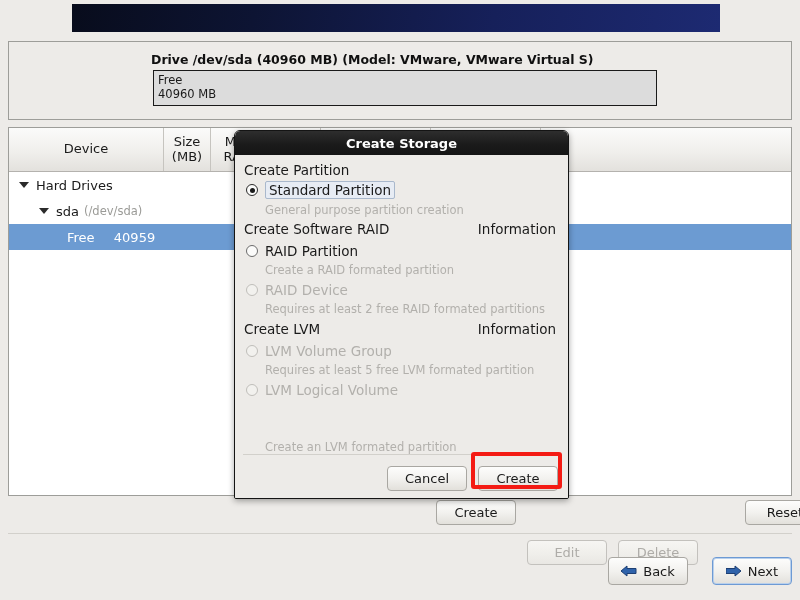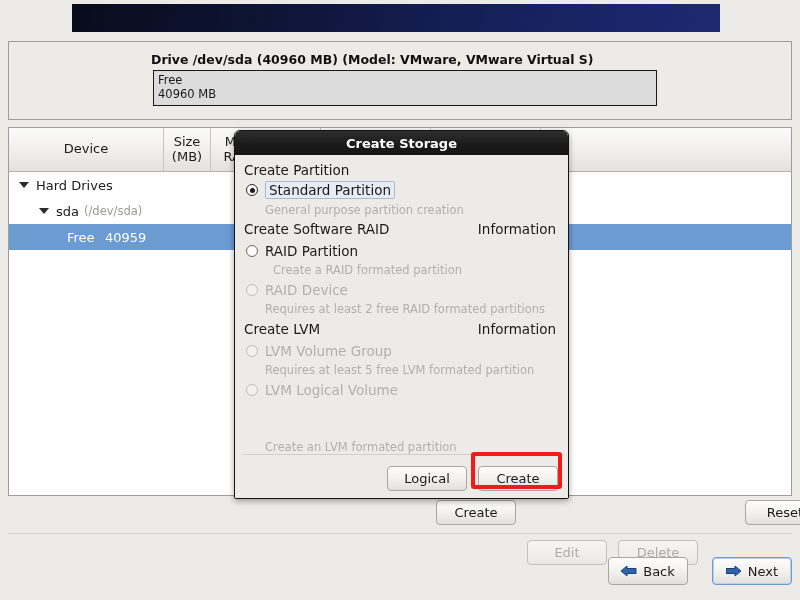--- a/index.html
+++ b/index.html
@@ -62,7 +62,7 @@
   #table-body { position:relative; height:323px; background:#ffffff; }
   .row { position:absolute; left:0; width:782px; height:26px; display:flex; align-items:center; }
   .row .cell-device { position:absolute; display:flex; align-items:center; height:26px; }
-  .row .cell-size { position:absolute; left:96px; width:59px; text-align:left; }
+  .row .cell-size { position:absolute; left:96px; width:59px; text-align:center; }
   .tri {
     display:inline-block; width:0; height:0;
     border-left:5px solid transparent; border-right:5px solid transparent;

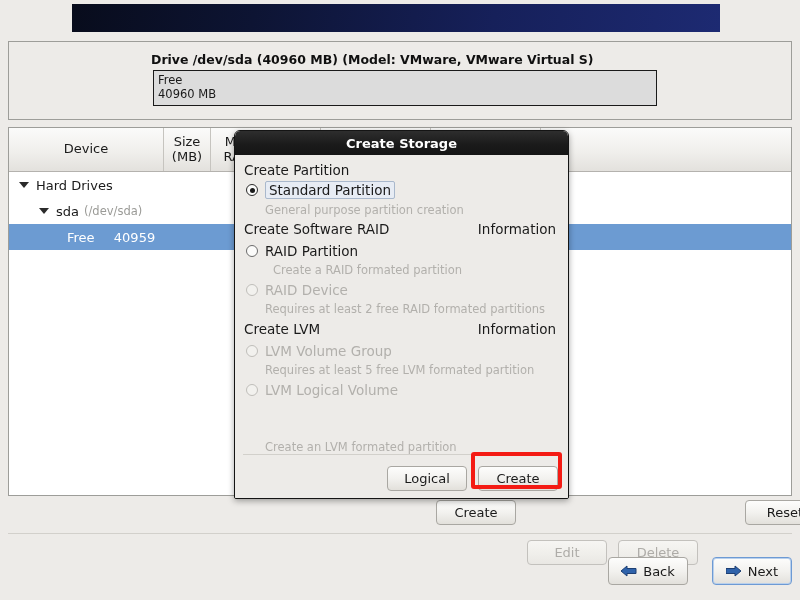--- a/index.html
+++ b/index.html
@@ -258,7 +258,7 @@
       <span class="radio"></span>
       <span class="opt-label">RAID Partition</span>
     </div>
-    <div class="desc" style="top:108px;margin-left:8px;">Create a RAID formated partition</div>
+    <div class="desc" style="top:108px;">Create a RAID formated partition</div>
 
     <div class="opt" style="top:127px;">
       <span class="radio dim"></span>

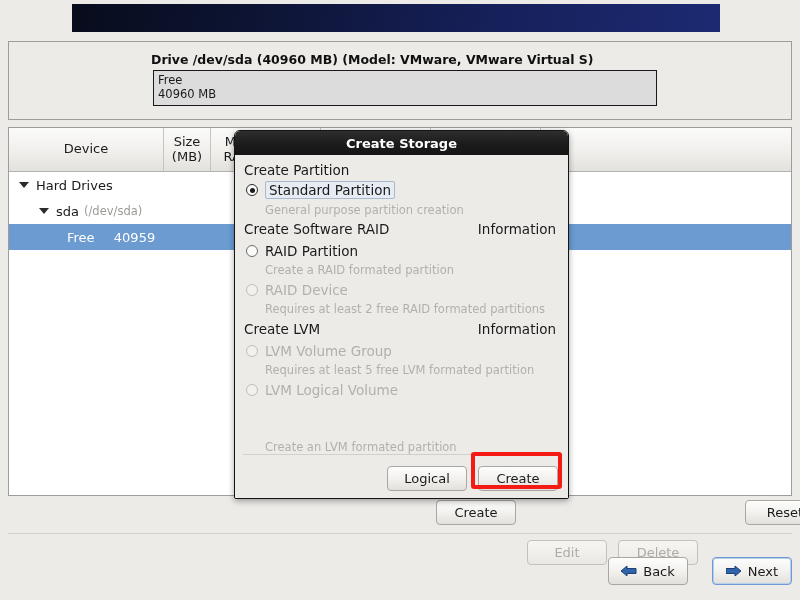--- a/index.html
+++ b/index.html
@@ -283,7 +283,7 @@
     <div class="desc" style="top:285px;">Create an LVM formated partition</div>
 
     <div id="dialog-sep"></div>
-    <div class="btn" id="btn-cancel">Logical</div>
+    <div class="btn" id="btn-cancel">Cancel</div>
     <div class="btn" id="btn-create-dlg">Create</div>
   </div>
 </div>

